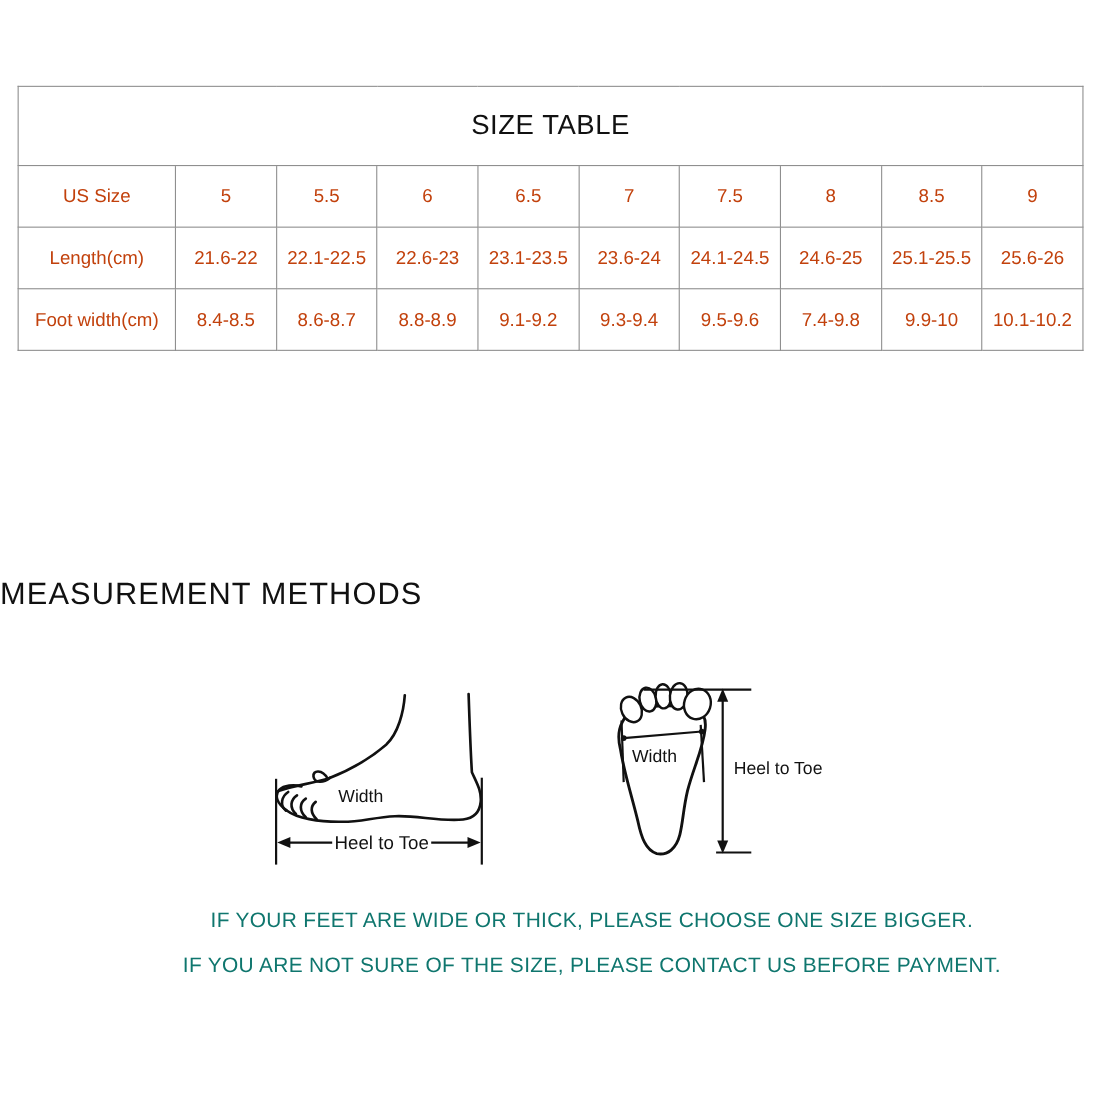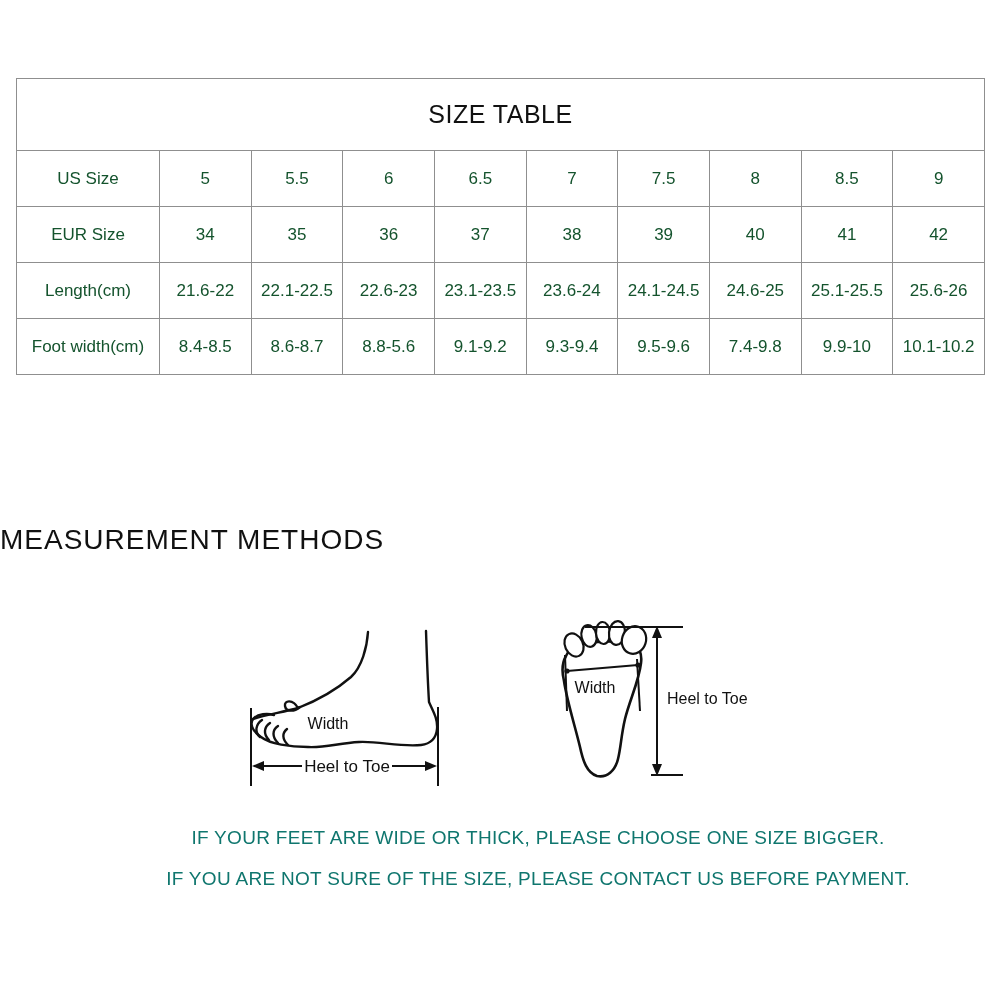--- a/index.html
+++ b/index.html
@@ -30,7 +30,7 @@
     vertical-align: middle;
     font-weight: normal;
     font-size: 17px;
-    color: #14532d;
+    color: #c2410c;
     padding: 0;
   }
   .size-table col.label-col { width: 143px; }

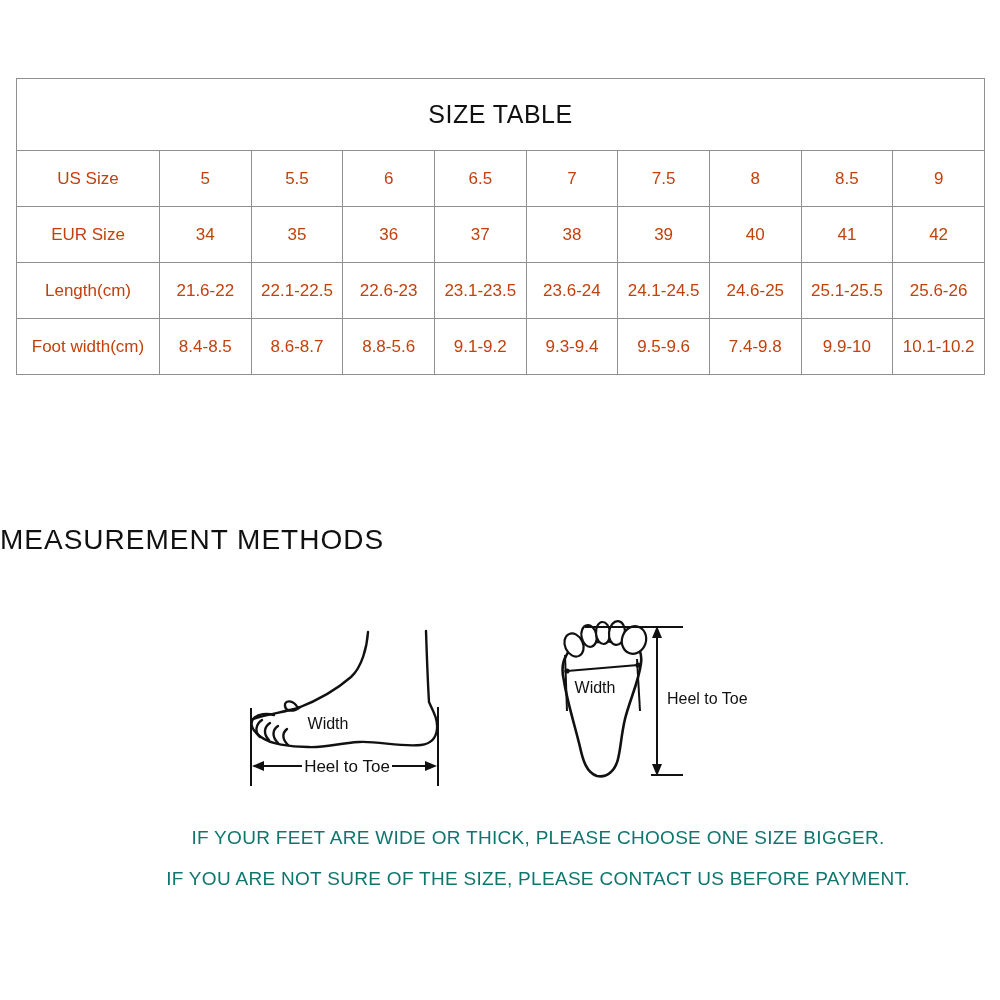--- a/index.html
+++ b/index.html
@@ -117,18 +117,6 @@
         <td>9</td>
       </tr>
 
-      <tr class="data-row">
-        <th>EUR Size</th>
-        <td>34</td>
-        <td>35</td>
-        <td>36</td>
-        <td>37</td>
-        <td>38</td>
-        <td>39</td>
-        <td>40</td>
-        <td>41</td>
-        <td>42</td>
-      </tr>
 
       <tr class="data-row">
         <th>Length(cm)</th>

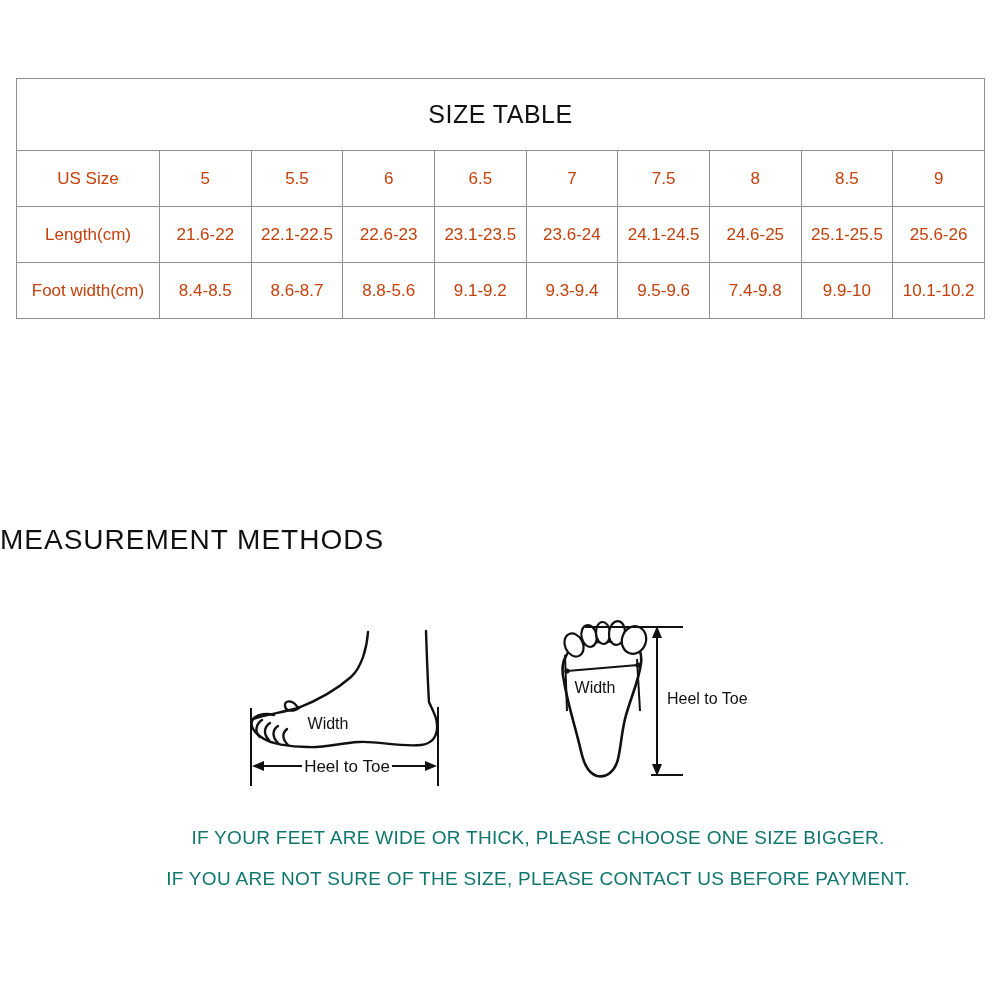--- a/index.html
+++ b/index.html
@@ -135,7 +135,7 @@
         <th>Foot width(cm)</th>
         <td>8.4-8.5</td>
         <td>8.6-8.7</td>
-        <td>8.8-5.6</td>
+        <td>8.8-8.9</td>
         <td>9.1-9.2</td>
         <td>9.3-9.4</td>
         <td>9.5-9.6</td>

